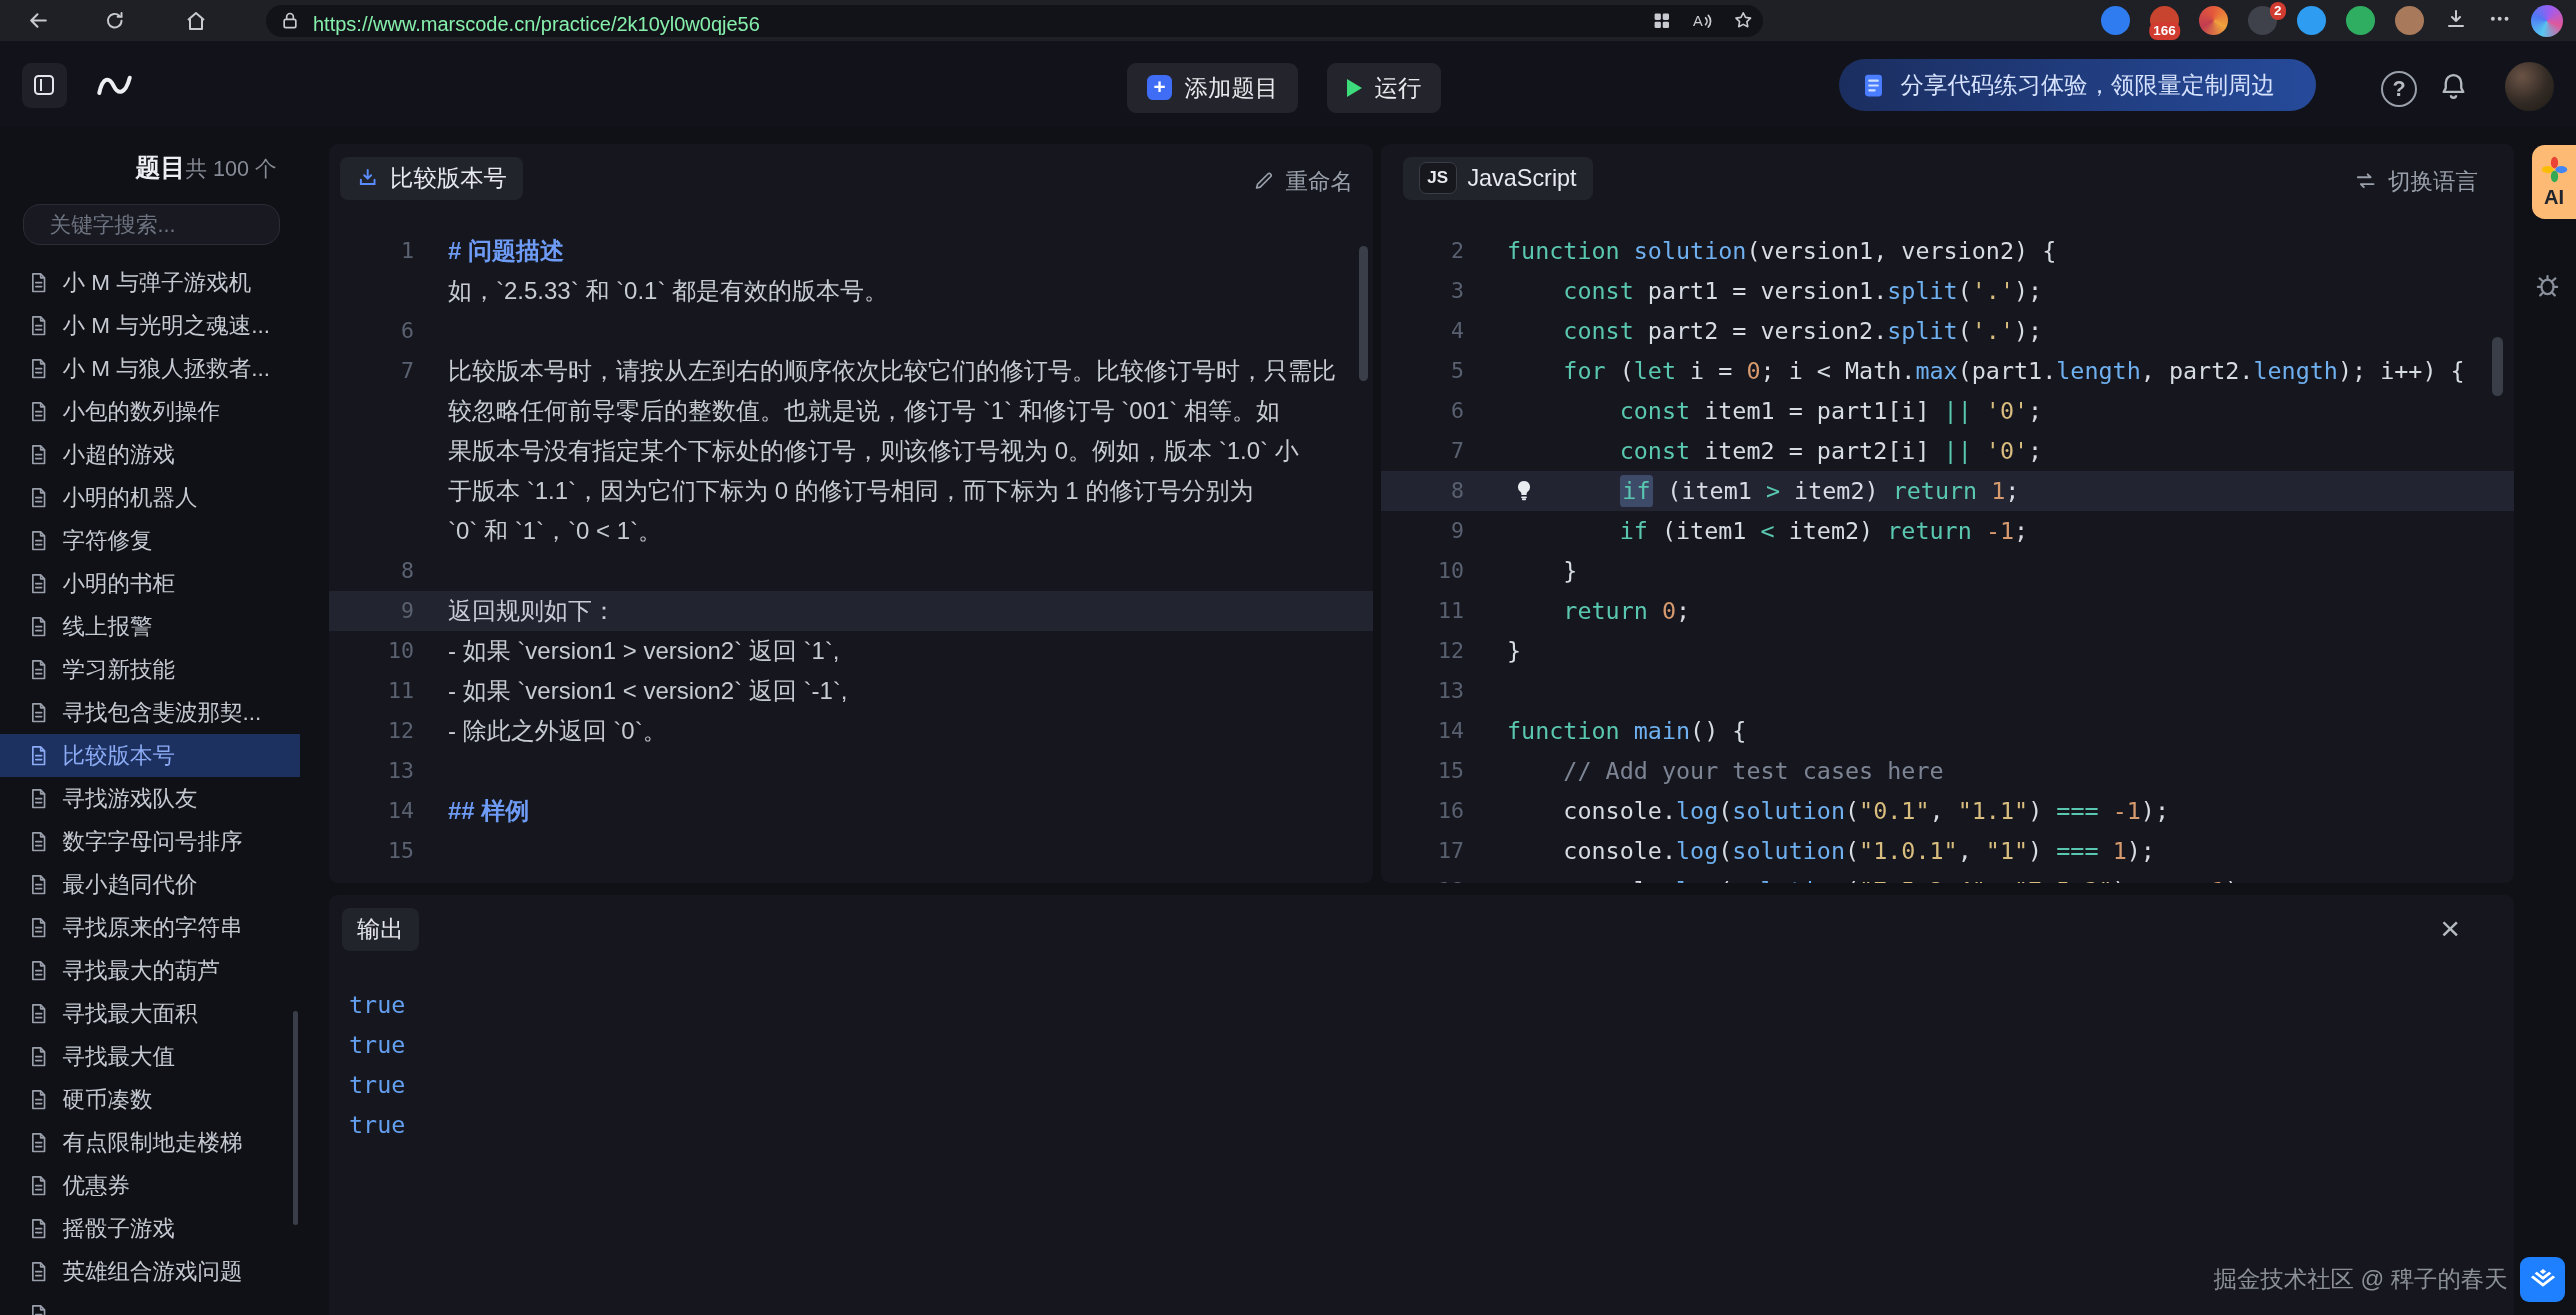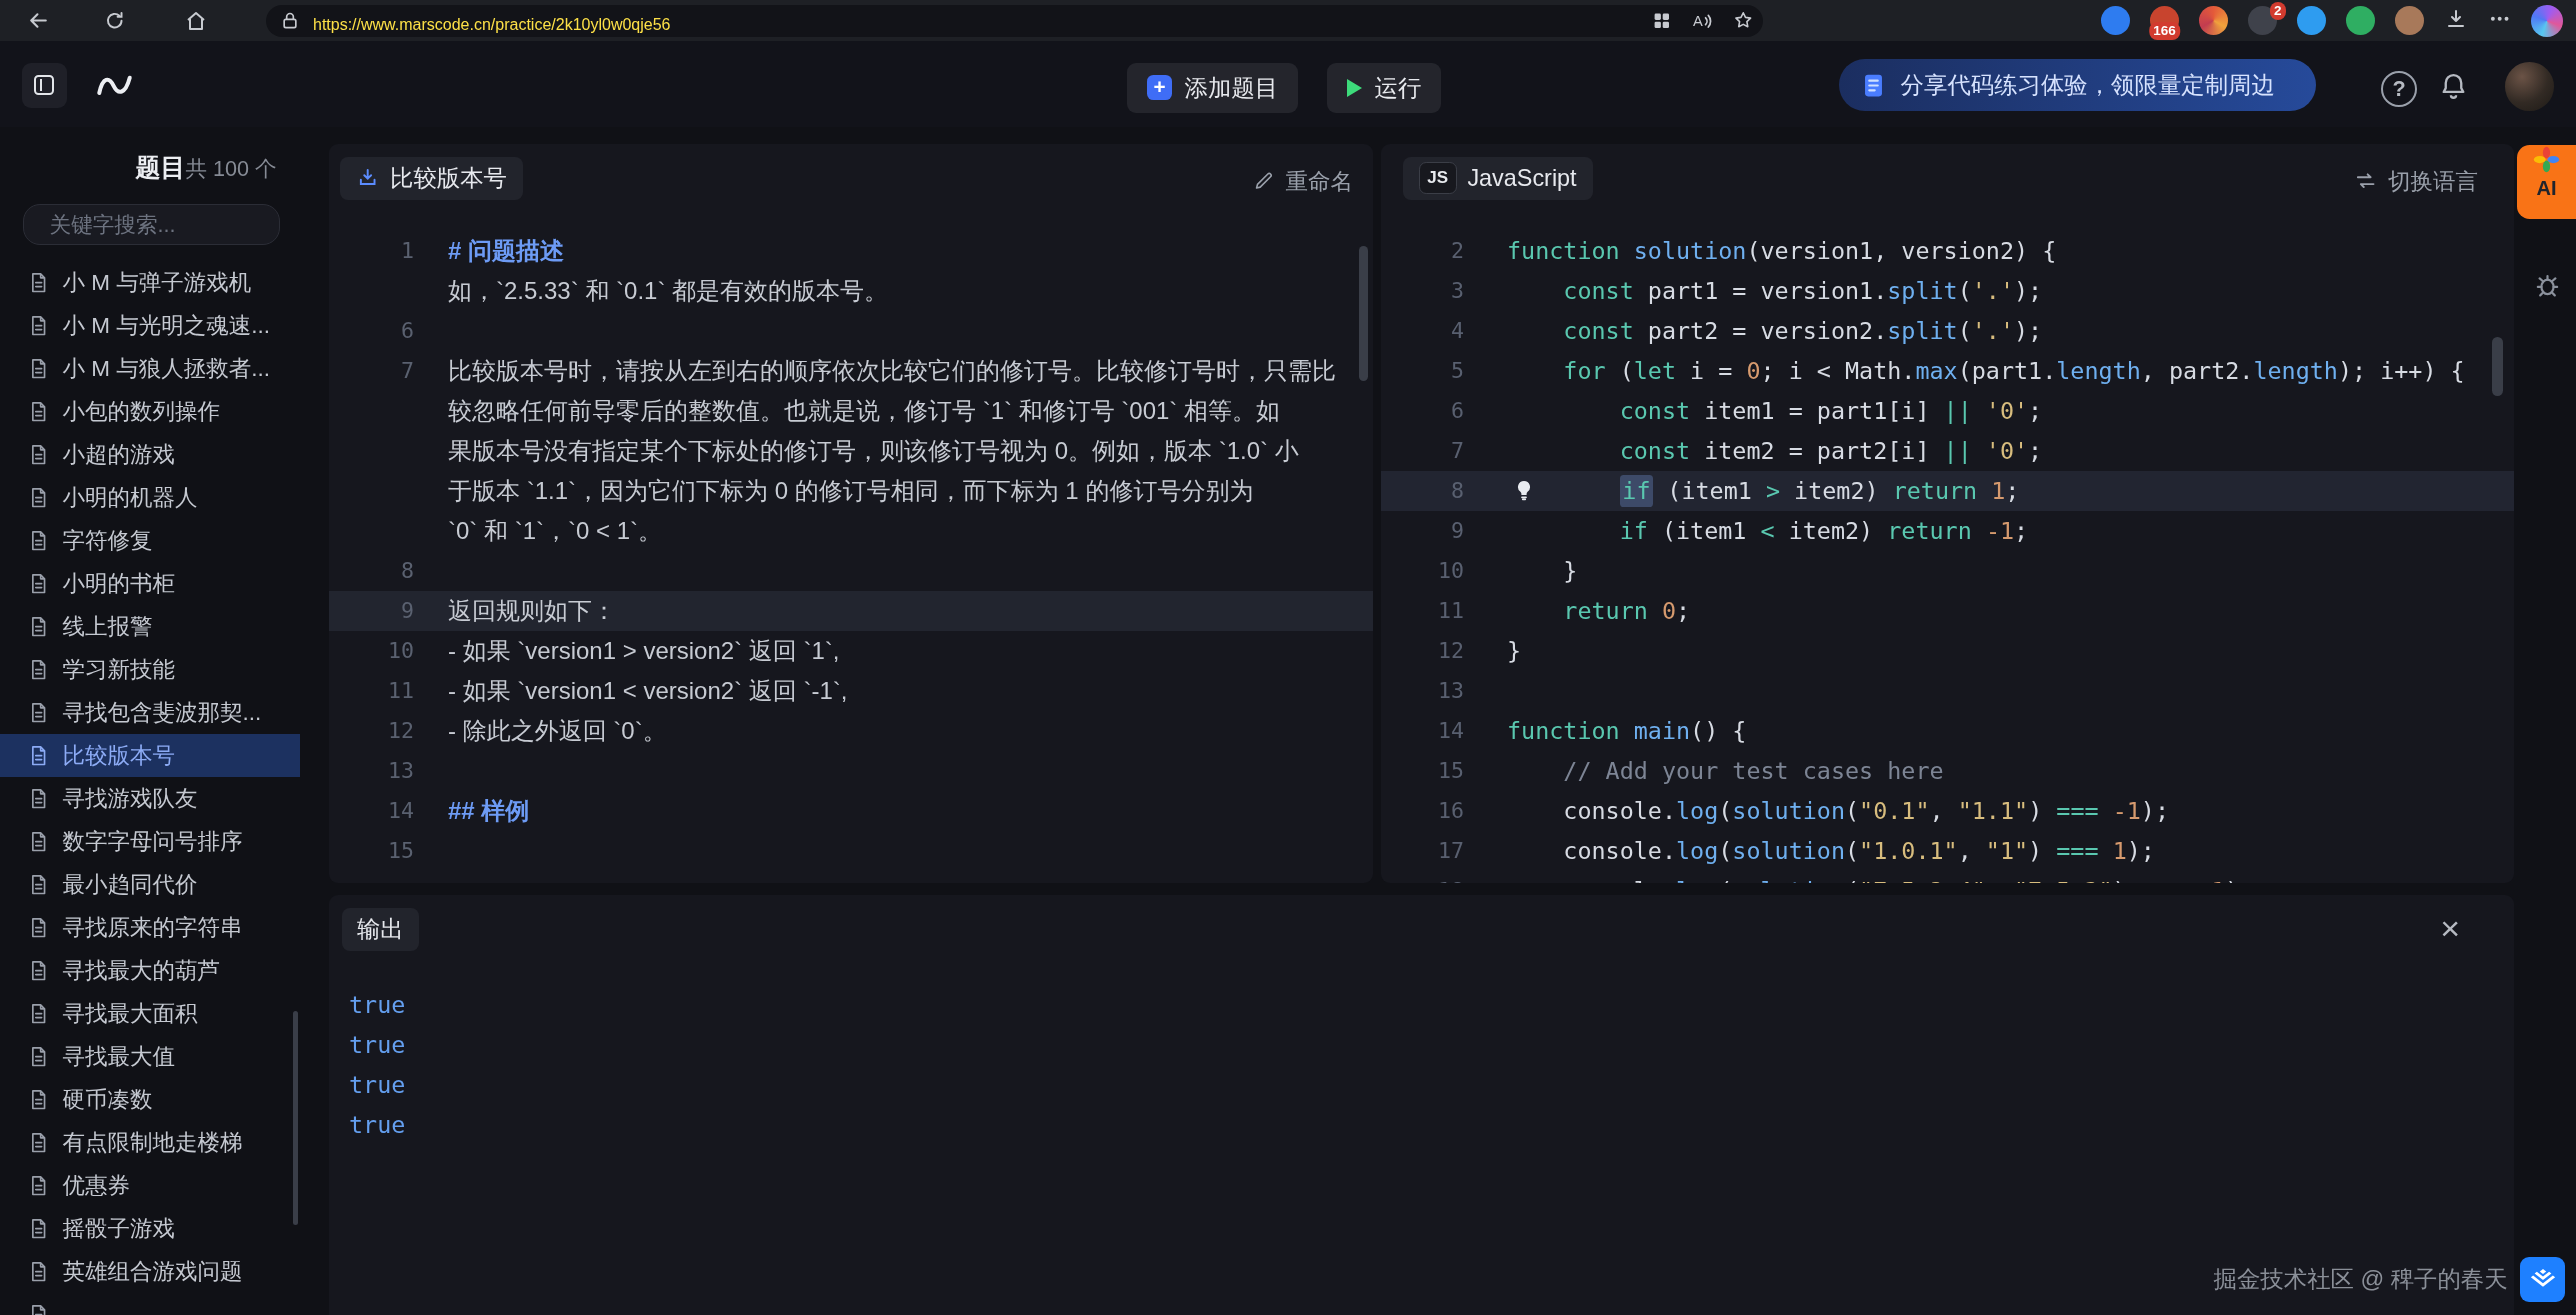--- a/index.html
+++ b/index.html
@@ -10,7 +10,7 @@
   .browser { position:absolute; top:0; left:0; right:0; height:41px; background:#1e2025; z-index:9; }
   .bicon { position:absolute; top:0; width:40px; height:41px; display:flex; align-items:center; justify-content:center; }
   .urlbar { position:absolute; left:266px; top:4.5px; width:1497px; height:32px; border-radius:16px; background:#121318; display:flex; align-items:center; padding:0 14.4px; }
-  .url-text { font-size:16px; color:#fde047; margin-left:12.6px; white-space:nowrap;margin-top:8px; }
+  .url-text { font-size:20px; color:#86efac; margin-left:12.6px; white-space:nowrap;margin-top:8px; }
   .url-right { position:absolute; right:9px; top:0; height:32px; display:flex; align-items:center; gap:18px; }
   .browser-right { position:absolute; right:12.6px; top:0; height:41px; display:flex; align-items:center; gap:20px; }
   .ext-wrap { position:relative; width:29px; height:29px; }

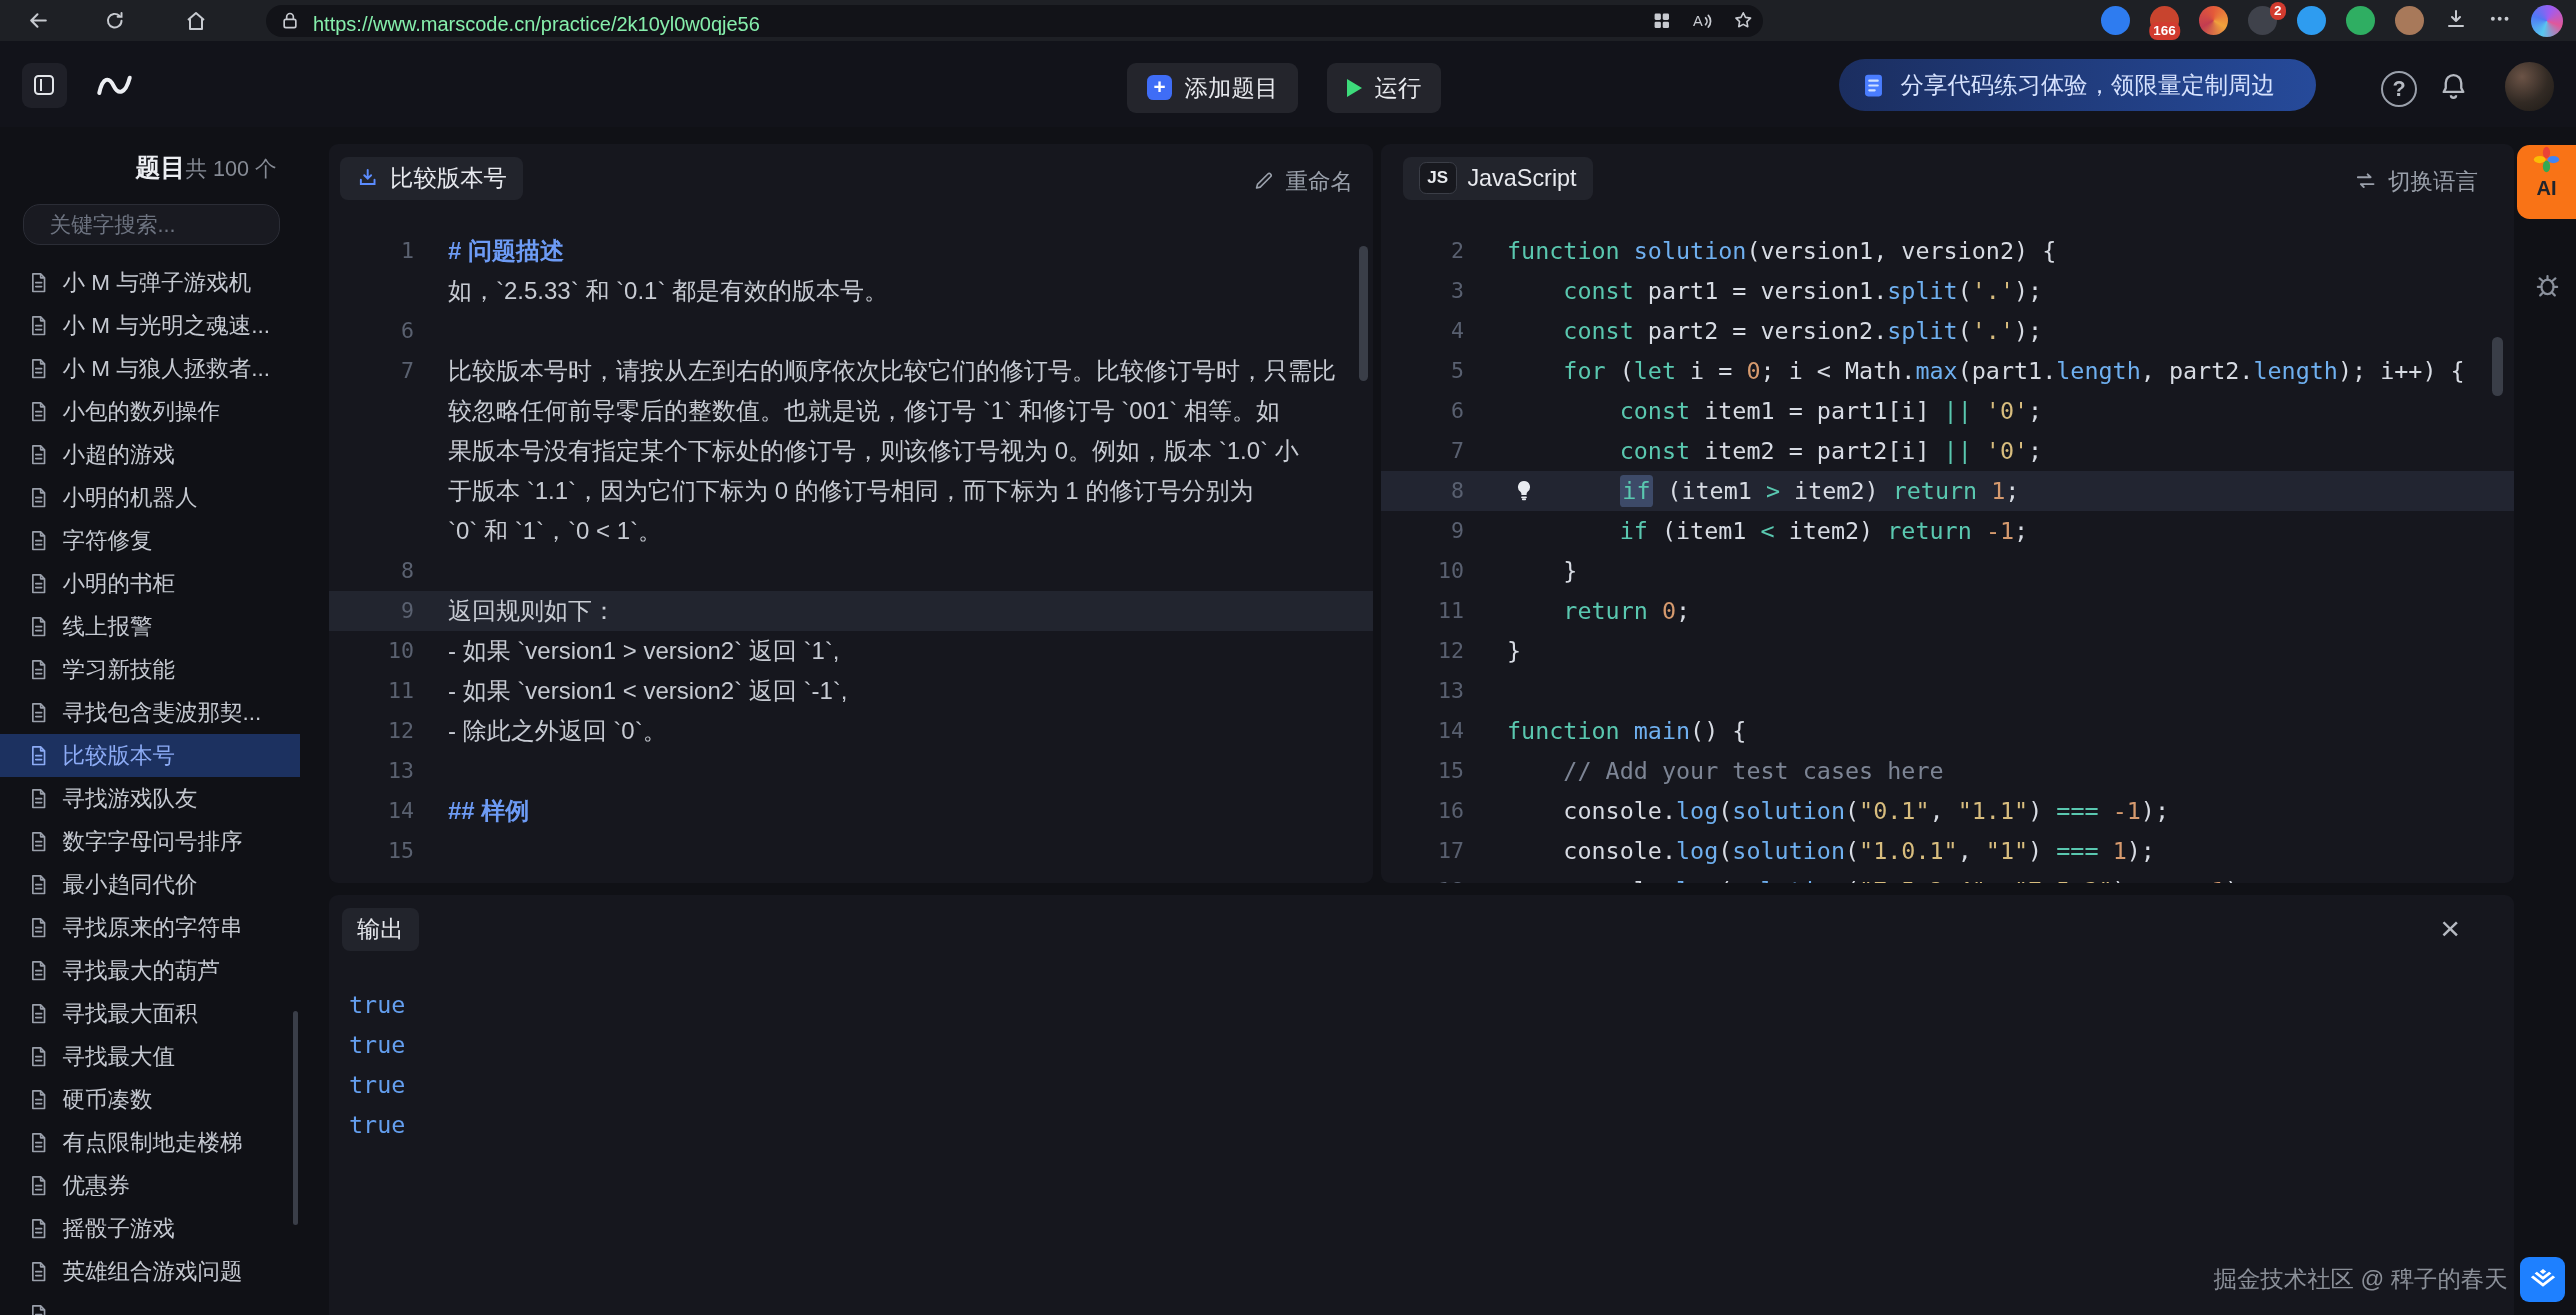--- a/index.html
+++ b/index.html
@@ -98,7 +98,7 @@
   .out-line { height:40px; line-height:40px; font-size:23.4px; font-family:"DejaVu Sans Mono","Liberation Mono",monospace; color:#649fef; }
 
   
-  .ai-card { position:absolute; right:0; top:145px; width:59px; height:74px; background:#f97316; border-radius:12.6px 0 0 12.6px; display:flex; flex-direction:column; align-items:center; gap:2.7px; }
+  .ai-card { position:absolute; right:0; top:145px; width:44px; height:74px; background:#fdba74; border-radius:12.6px 0 0 12.6px; display:flex; flex-direction:column; align-items:center; justify-content:center; gap:2.7px; }
   .ai-label { font-size:20px; font-weight:700; color:#20242c; }
   .debug-wrap { position:absolute; right:14.4px; top:270px; }
   .watermark { position:absolute; right:10.8px; bottom:14.4px; display:flex; align-items:center; gap:12.6px; }

